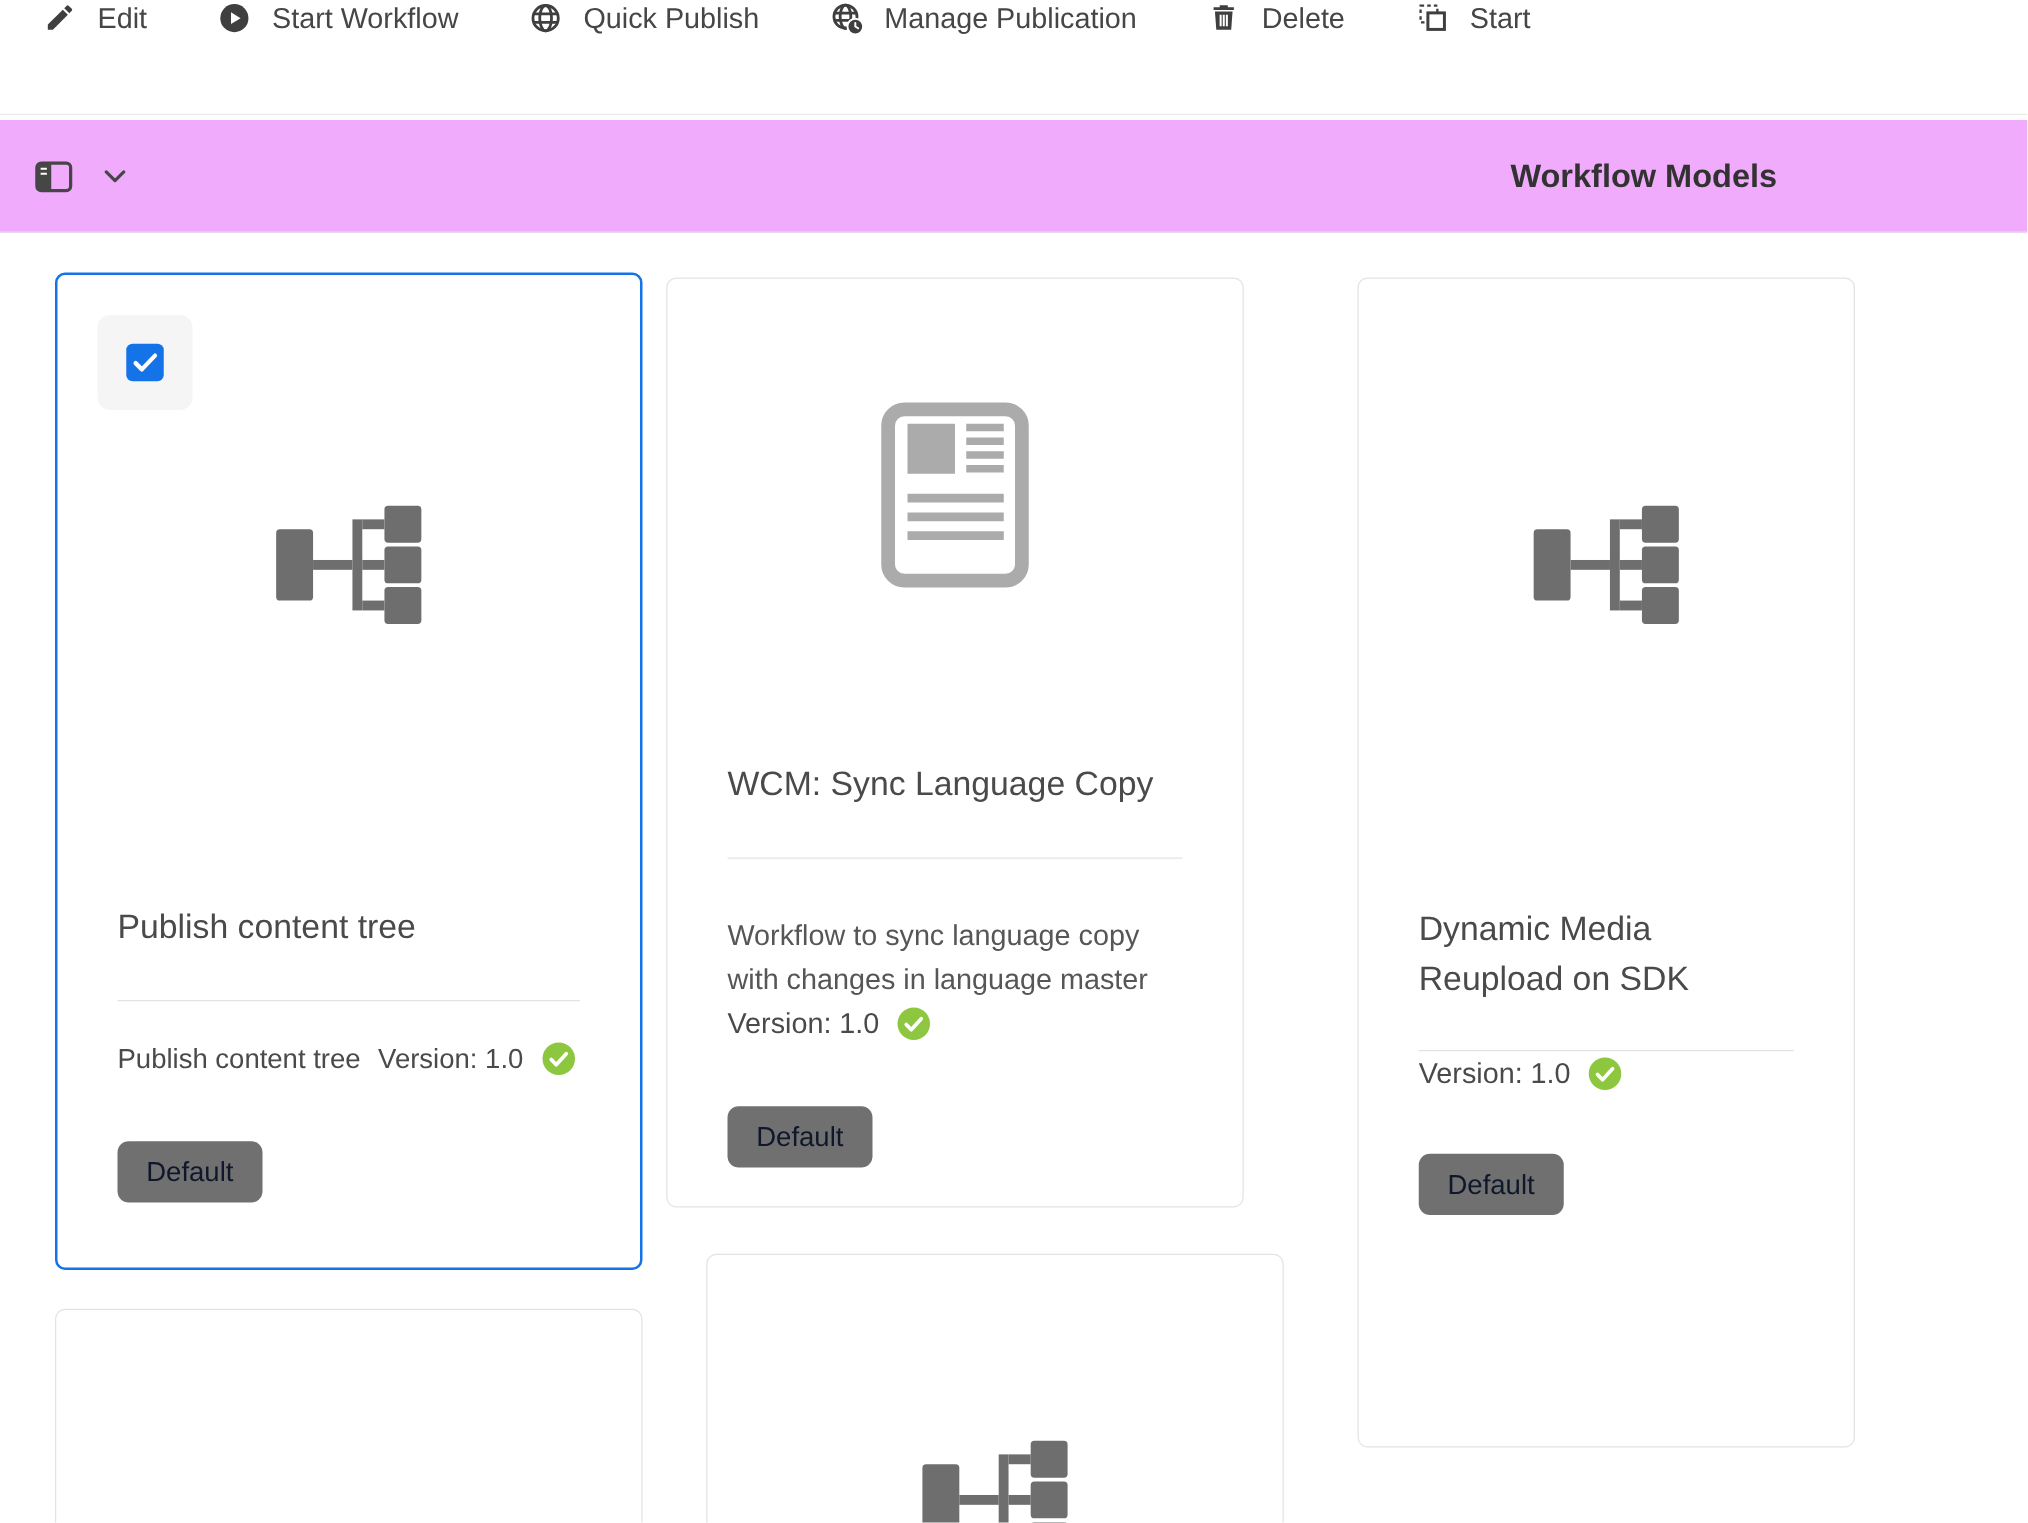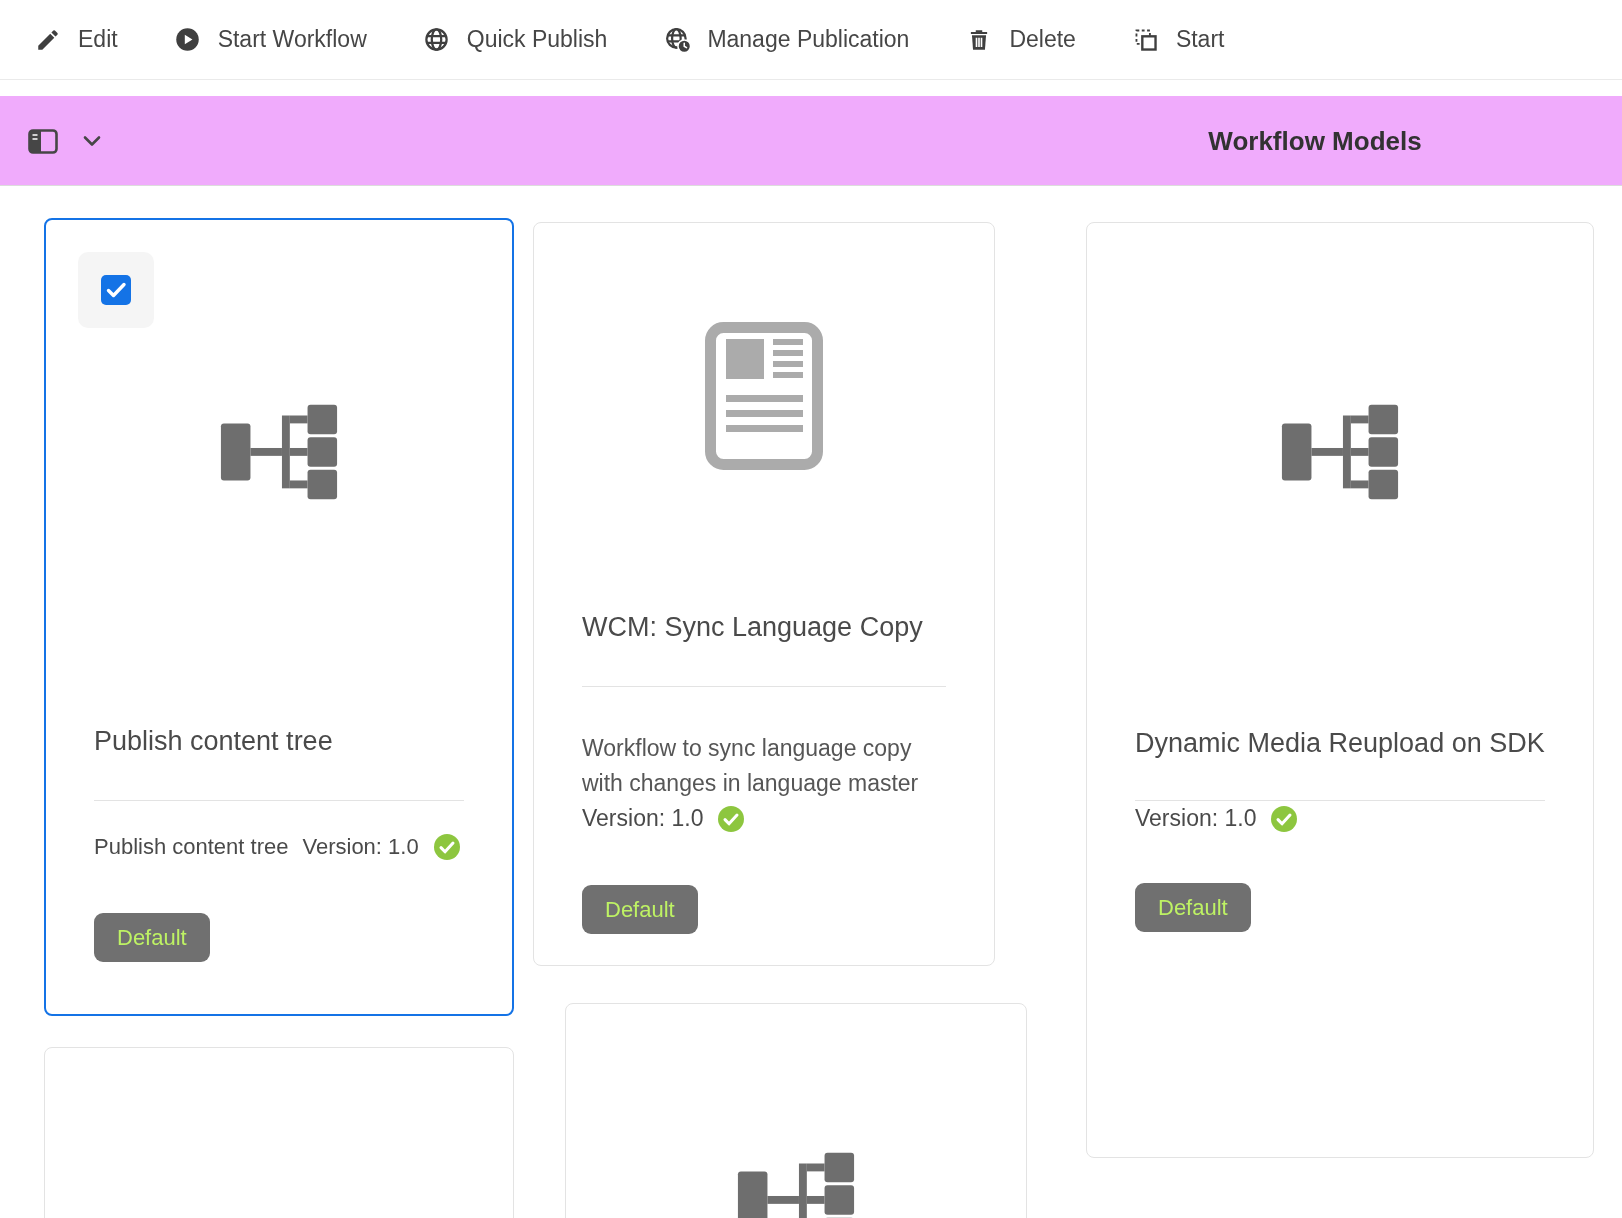--- a/index.html
+++ b/index.html
@@ -16,10 +16,10 @@
 
   
   .toolbar {
-    position: absolute; top: 0; left: 0; right: 0; height: 80px;
+    position: absolute; top: 0; left: 0; right: 0; height: 92px;
     background: #fff;
     border-bottom: 1px solid #eaeaea;
-    display: flex; align-items: center;
+    display: flex; align-items: flex-start;
     padding-left: 34px; gap: 56px;
     z-index: 3;
   }

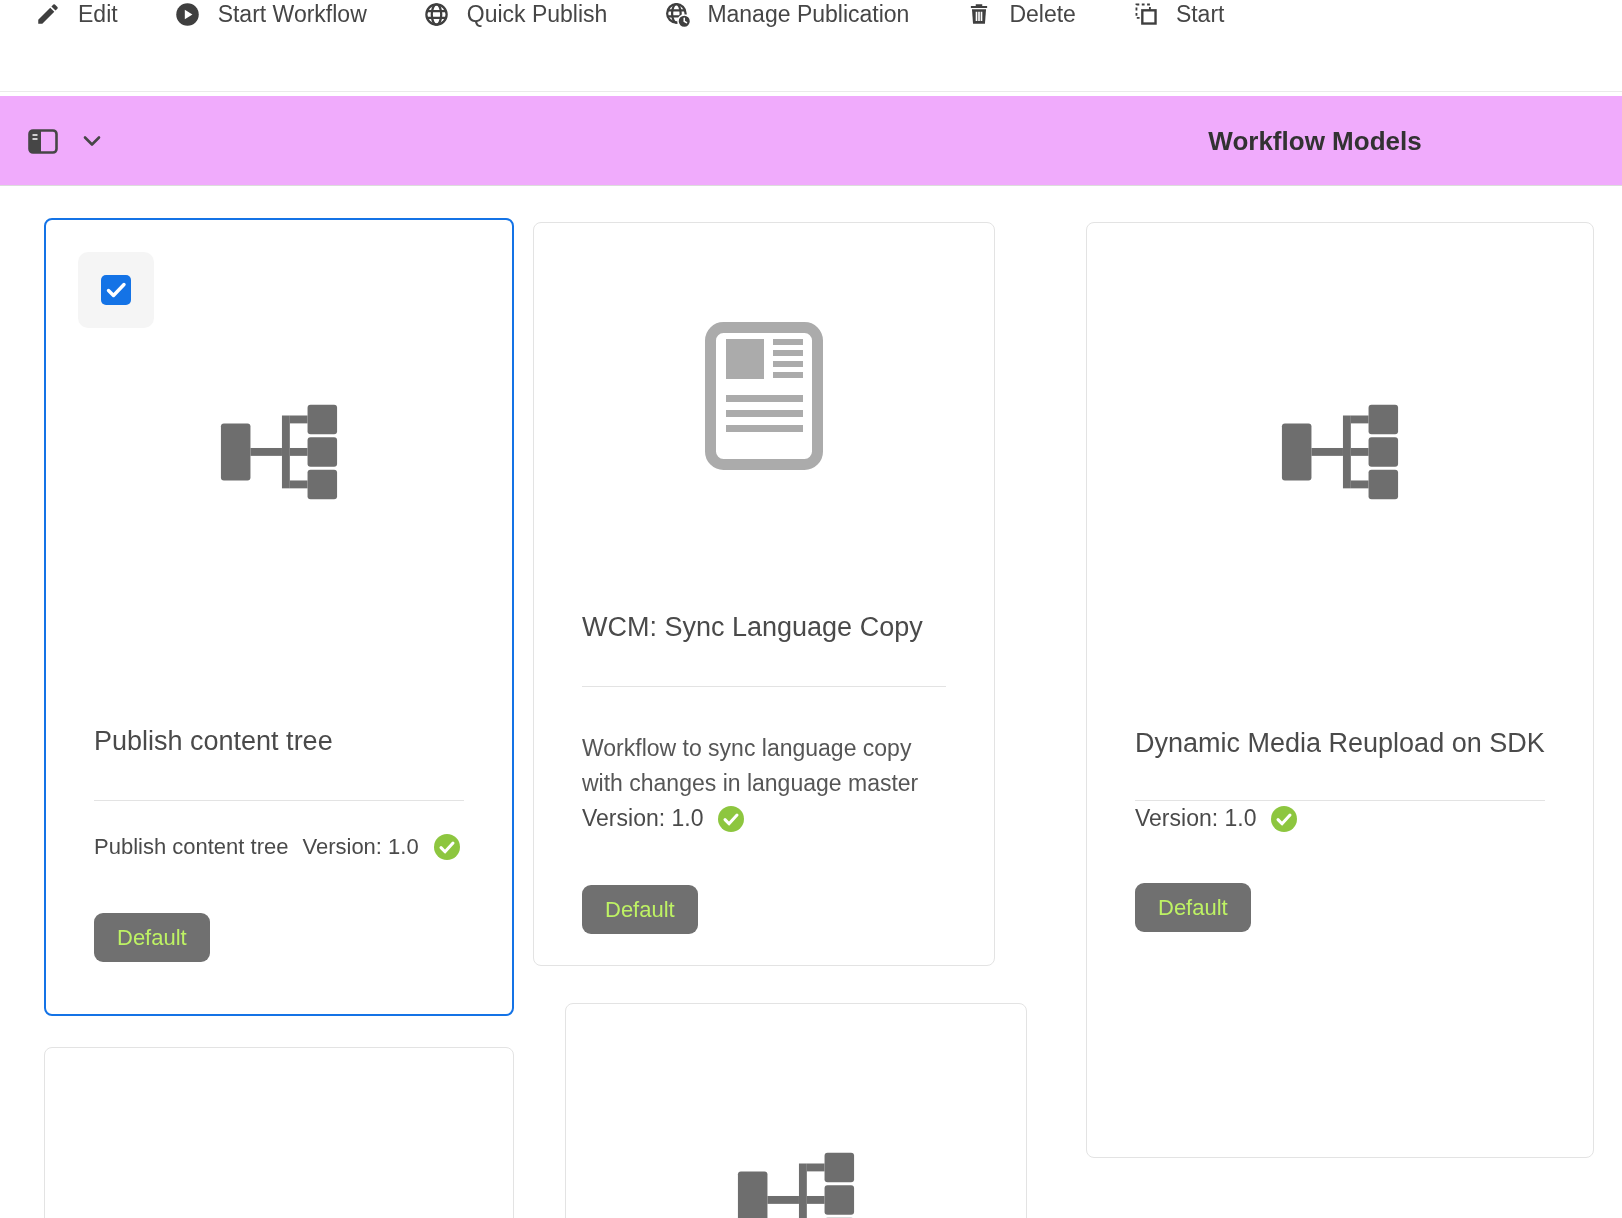--- a/index.html
+++ b/index.html
@@ -61,7 +61,7 @@
 
   .card1 { left: 44px;  top: 218px;  width: 470px; height: 798px; }
   .card2 { left: 533px; top: 222px;  width: 462px; height: 744px; }
-  .card3 { left: 1086px;top: 222px;  width: 508px; height: 936px; }
+  .card3 { left: 1086px;top: 222px;  width: 398px; height: 936px; }
   .card4 { left: 44px;  top: 1047px; width: 470px; height: 560px; }
   .card5 { left: 565px; top: 1003px; width: 462px; height: 620px; }
 

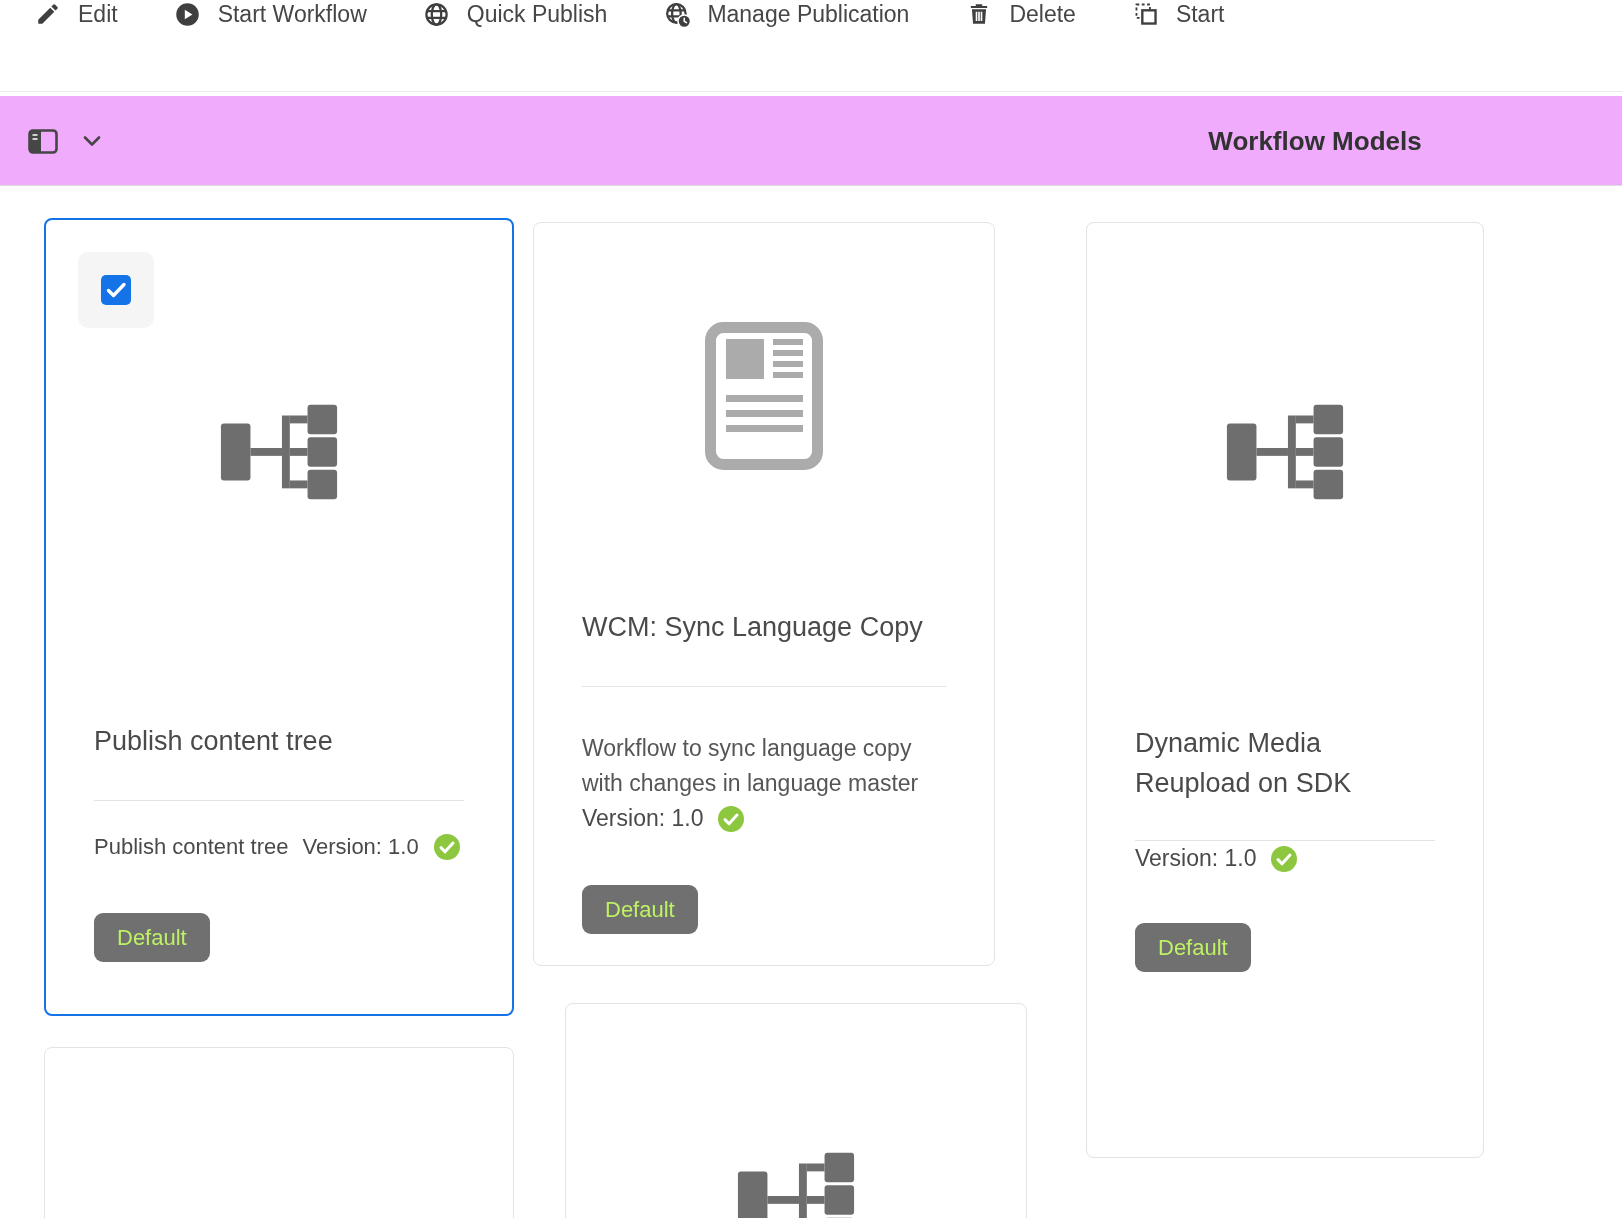--- a/index.html
+++ b/index.html
@@ -102,7 +102,7 @@
   .badge {
     display: inline-block;
     background: var(--badge-gray, #707070);
-    color: #bef264; font-size: 22px; line-height: 49px; height: 49px;
+    color: #0f172a; font-size: 22px; line-height: 49px; height: 49px;
     padding: 0 23px; border-radius: 9px;
   }
   .card1 .badge { margin-top: 52px; }

